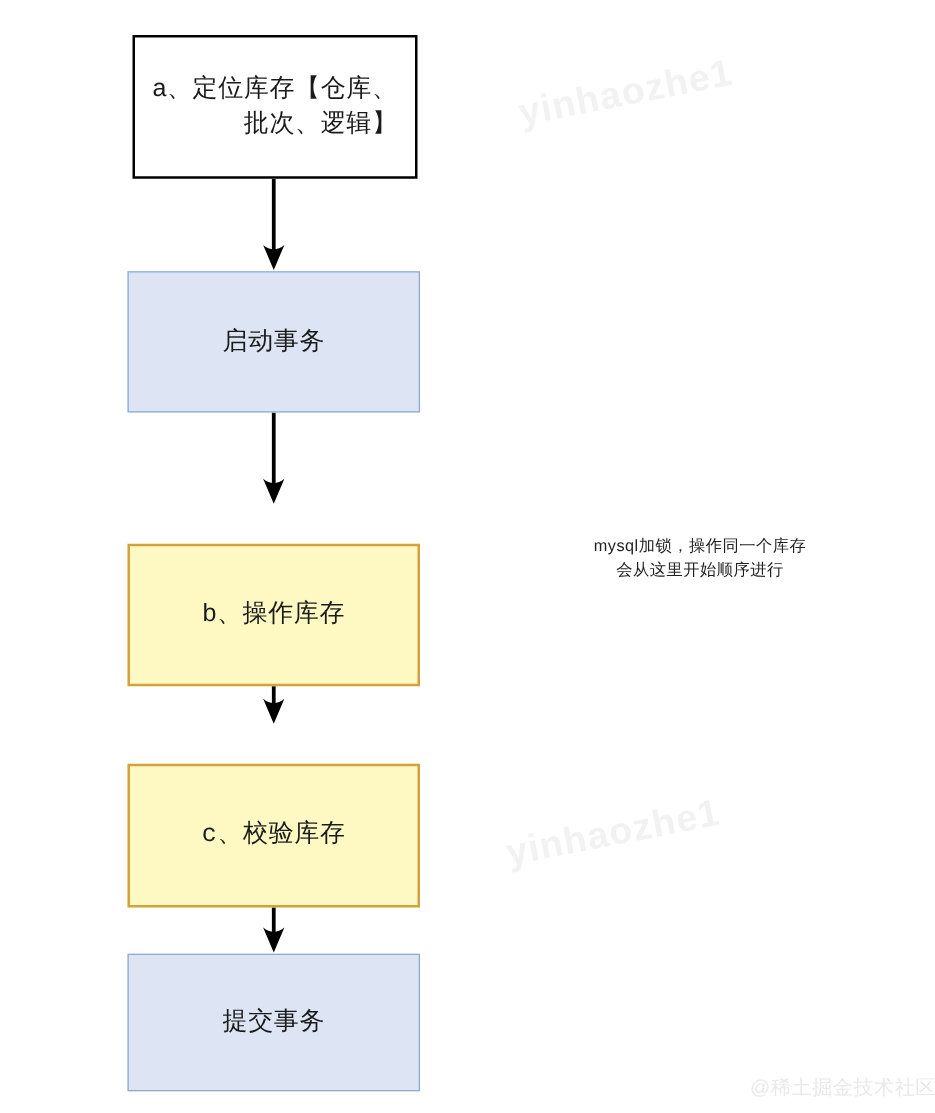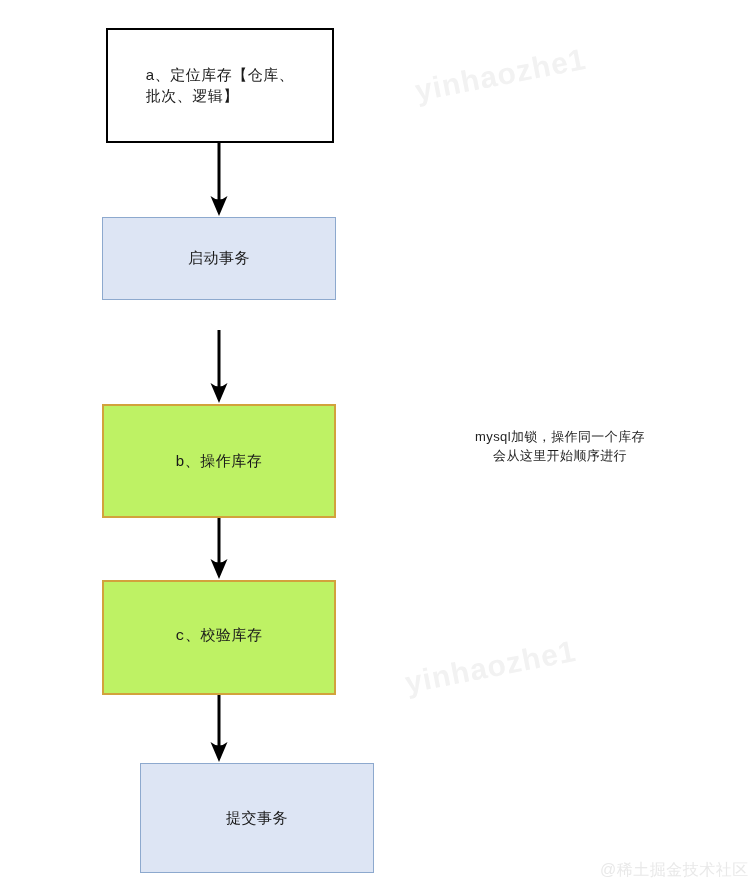--- a/index.html
+++ b/index.html
@@ -26,10 +26,10 @@
     display: flex;
     align-items: center;
     justify-content: center;
-    text-align: left;
+    text-align: right;
     color: #1a1a1a;
     line-height: 1.38;
-    font-size: 15px;
+    font-size: 20px;
     letter-spacing: 0.5px;
     white-space: pre-line;
   }

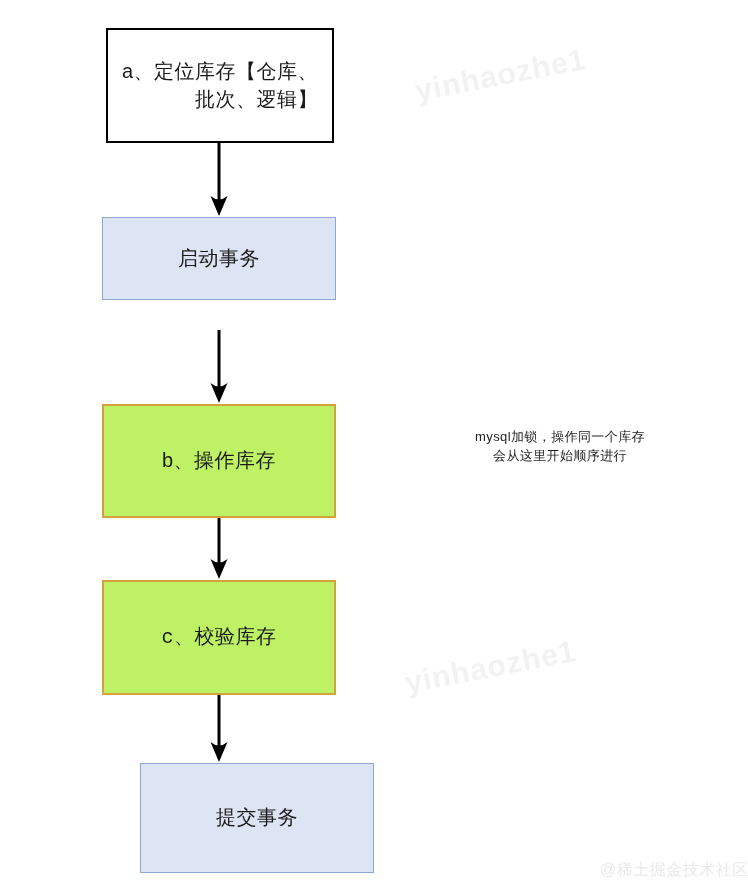--- a/index.html
+++ b/index.html
@@ -109,7 +109,7 @@
     </svg>
     <div class="node plain" style="left: 106px; top: 28px; width: 228px; height: 115px;">a、定位库存【仓库、
 批次、逻辑】</div>
-    <div class="node blue" style="left: 102px; top: 217px; width: 234px; height: 83px;">启动事务</div>
+    <div class="node blue" style="left: 102px; top: 217px; width: 234px; height: 113px;">启动事务</div>
     <div class="node orange" style="left: 102px; top: 404px; width: 234px; height: 114px;">b、操作库存</div>
     <div class="node orange" style="left: 102px; top: 580px; width: 234px; height: 115px; font-family: Liberation Mono, monospace;">c、校验库存</div>
     <div class="node blue" style="left: 102px; top: 763px; width: 234px; height: 110px; margin-left: 38px;">提交事务</div>

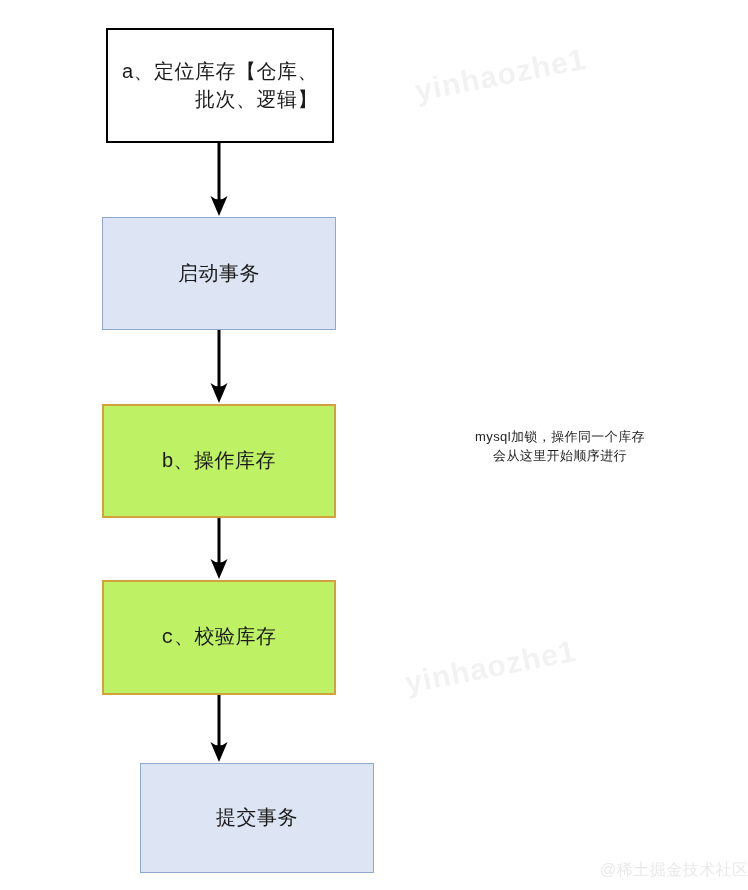--- a/index.html
+++ b/index.html
@@ -42,8 +42,9 @@
     border: 1.5px solid #8da9ce;
   }
   .node.orange {
-    background: #bef264;
+    background: #fef9c3;
     border: 2px solid #d2a23c;
+    margin-top: 31px;
   }
 
   

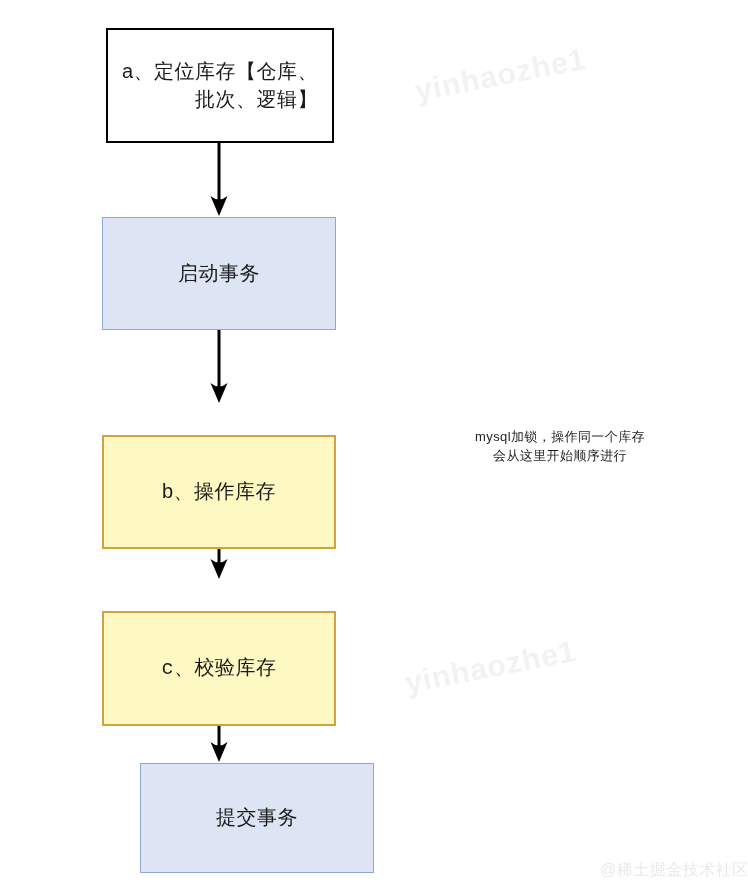--- a/index.html
+++ b/index.html
@@ -113,7 +113,7 @@
     <div class="node blue" style="left: 102px; top: 217px; width: 234px; height: 113px;">启动事务</div>
     <div class="node orange" style="left: 102px; top: 404px; width: 234px; height: 114px;">b、操作库存</div>
     <div class="node orange" style="left: 102px; top: 580px; width: 234px; height: 115px; font-family: Liberation Mono, monospace;">c、校验库存</div>
-    <div class="node blue" style="left: 102px; top: 763px; width: 234px; height: 110px; margin-left: 38px;">提交事务</div>
+    <div class="node blue" style="left: 102px; top: 763px; width: 234px; height: 110px;">提交事务</div>
     <div class="annotation" style="left: 400px; top: 428px; width: 320px;">mysql加锁，操作同一个库存
 会从这里开始顺序进行</div>
     <div class="watermark" style="left: 414px; top: 58px;">yinhaozhe1</div>

